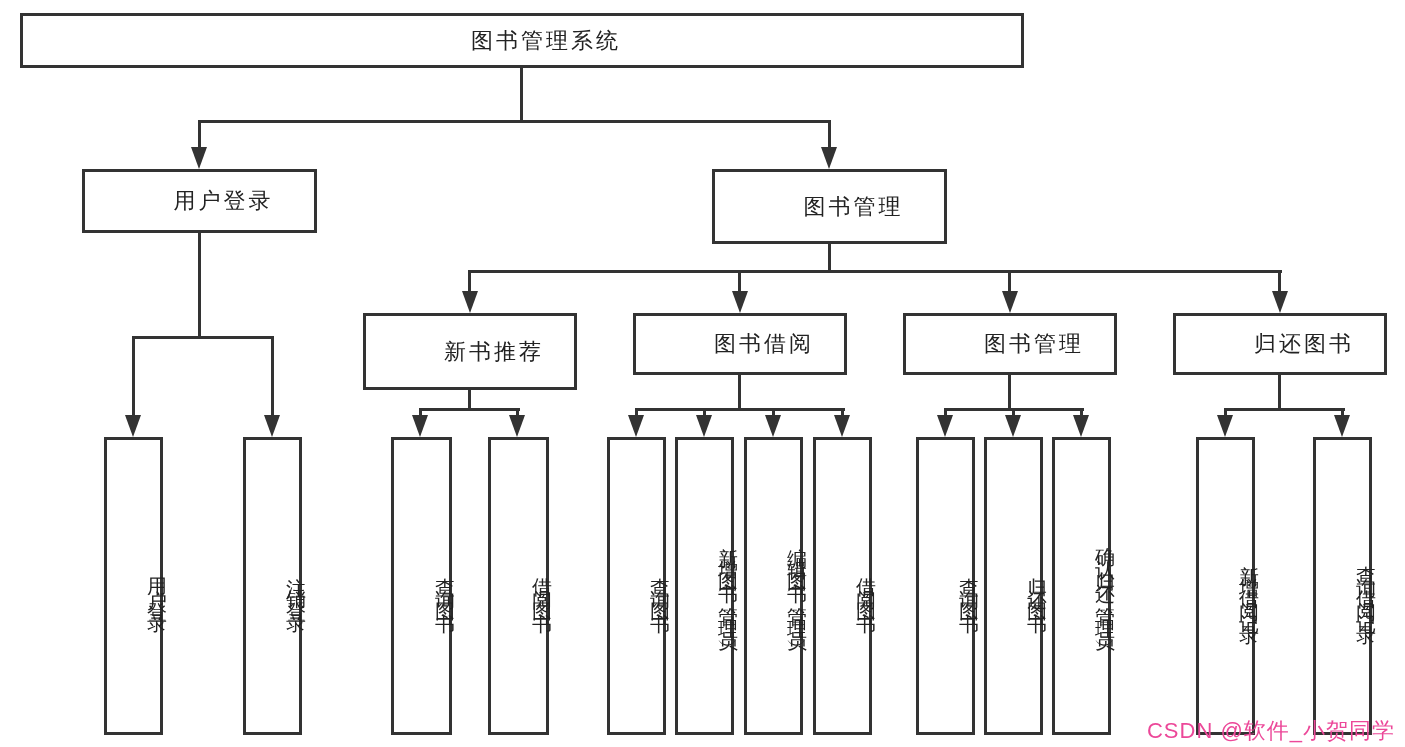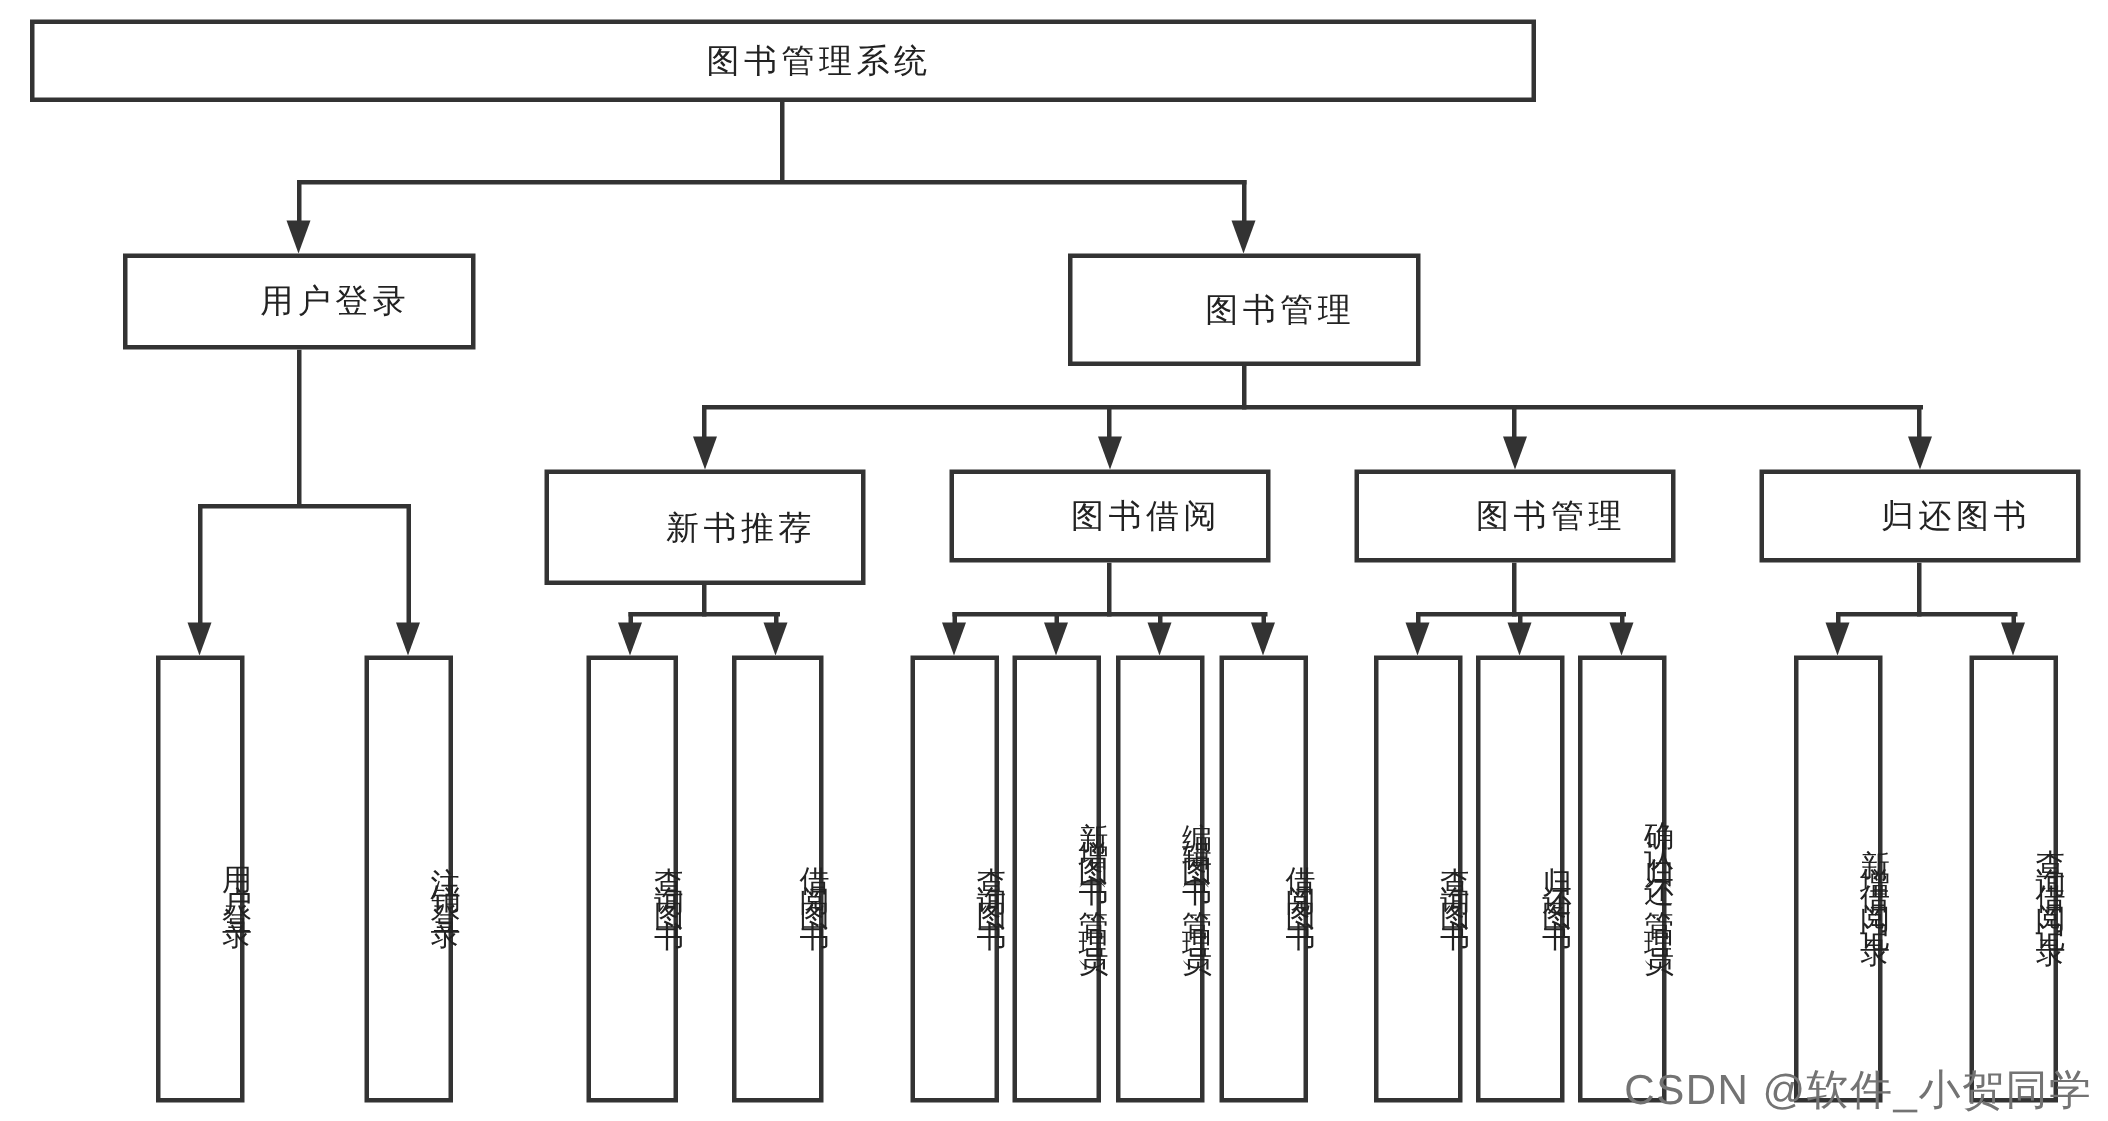--- a/index.html
+++ b/index.html
@@ -40,7 +40,7 @@
 
   .watermark {
     position: absolute; right: 10px; bottom: 1px;
-    font-size: 28px; color: #737373; letter-spacing: 1px;
+    font-size: 22px; color: #ec4899; letter-spacing: 1px;
     z-index: 5;
   }
 </style>

